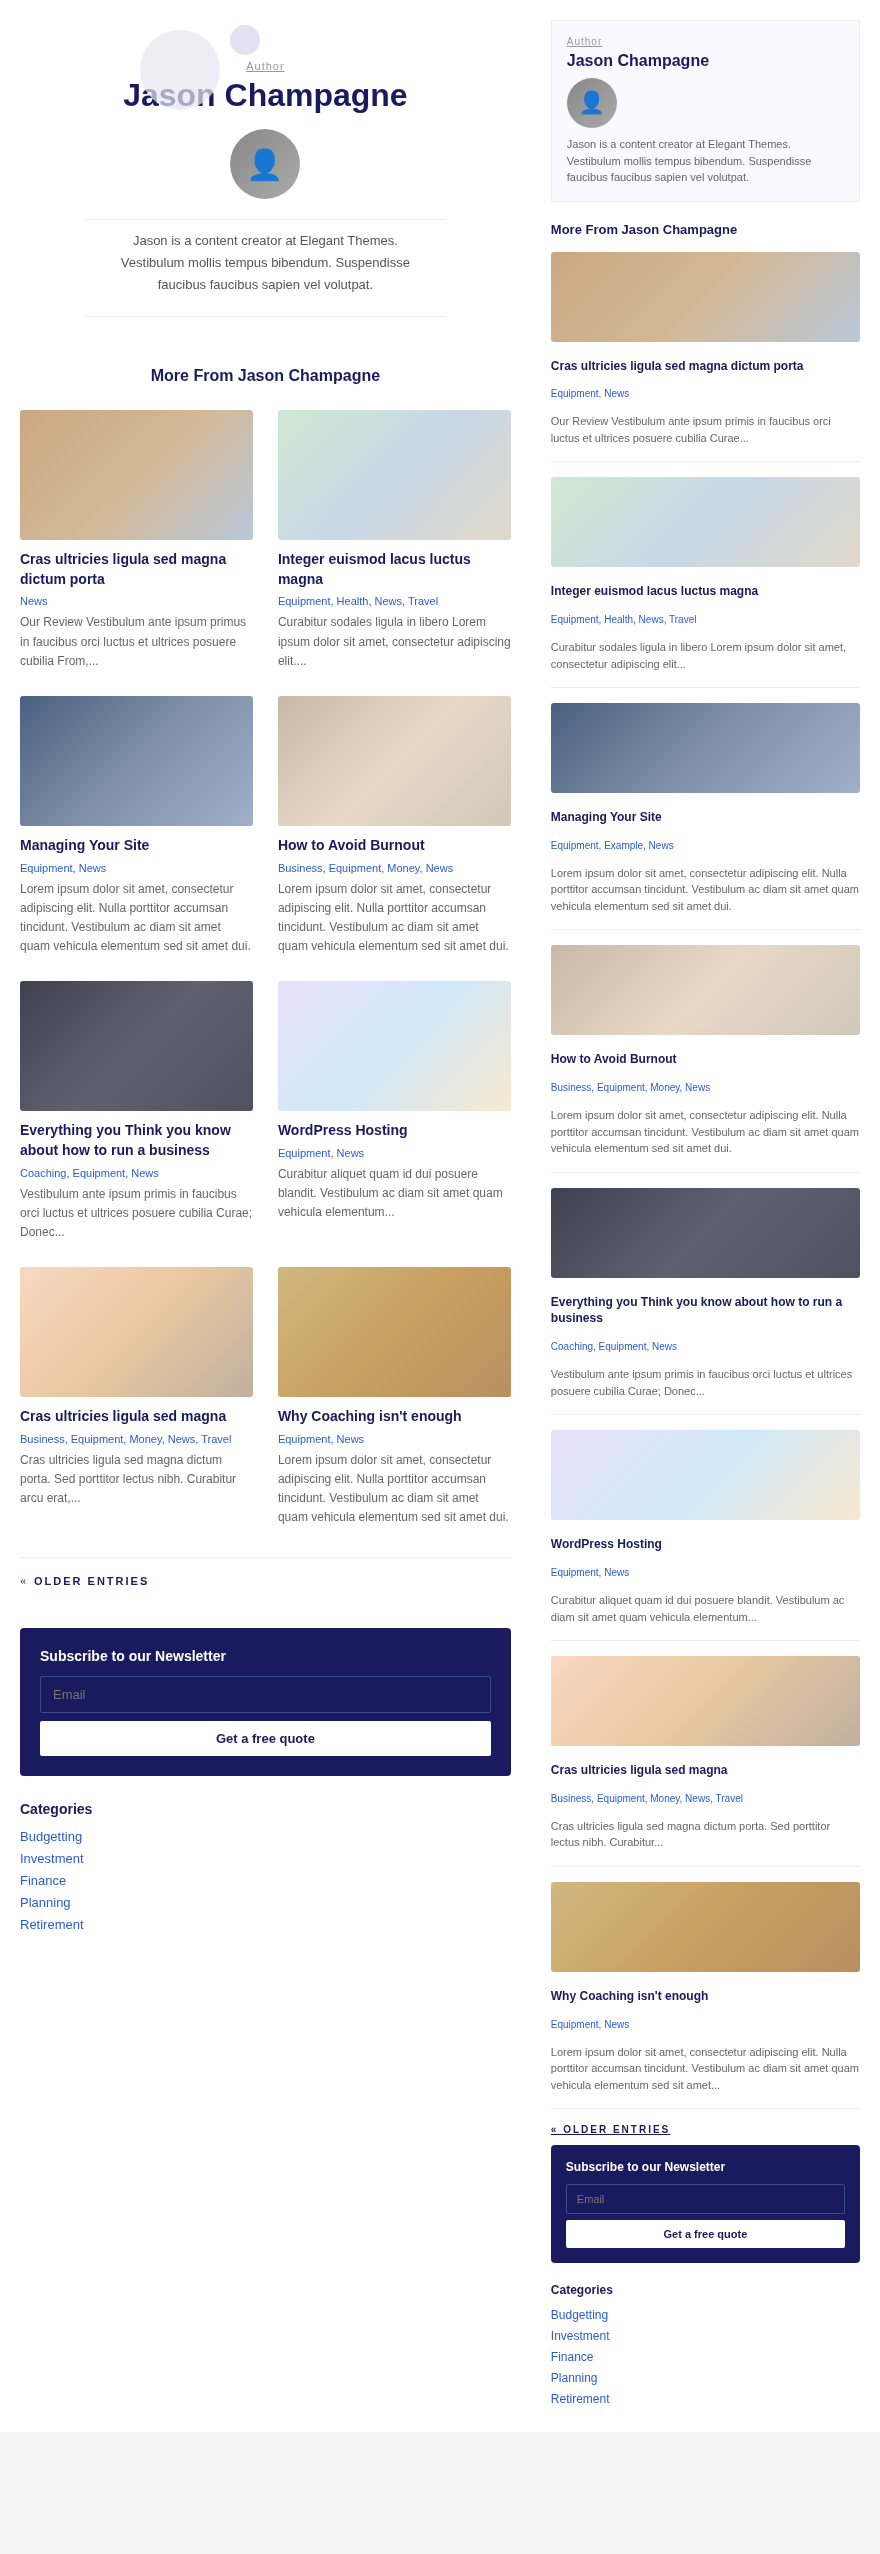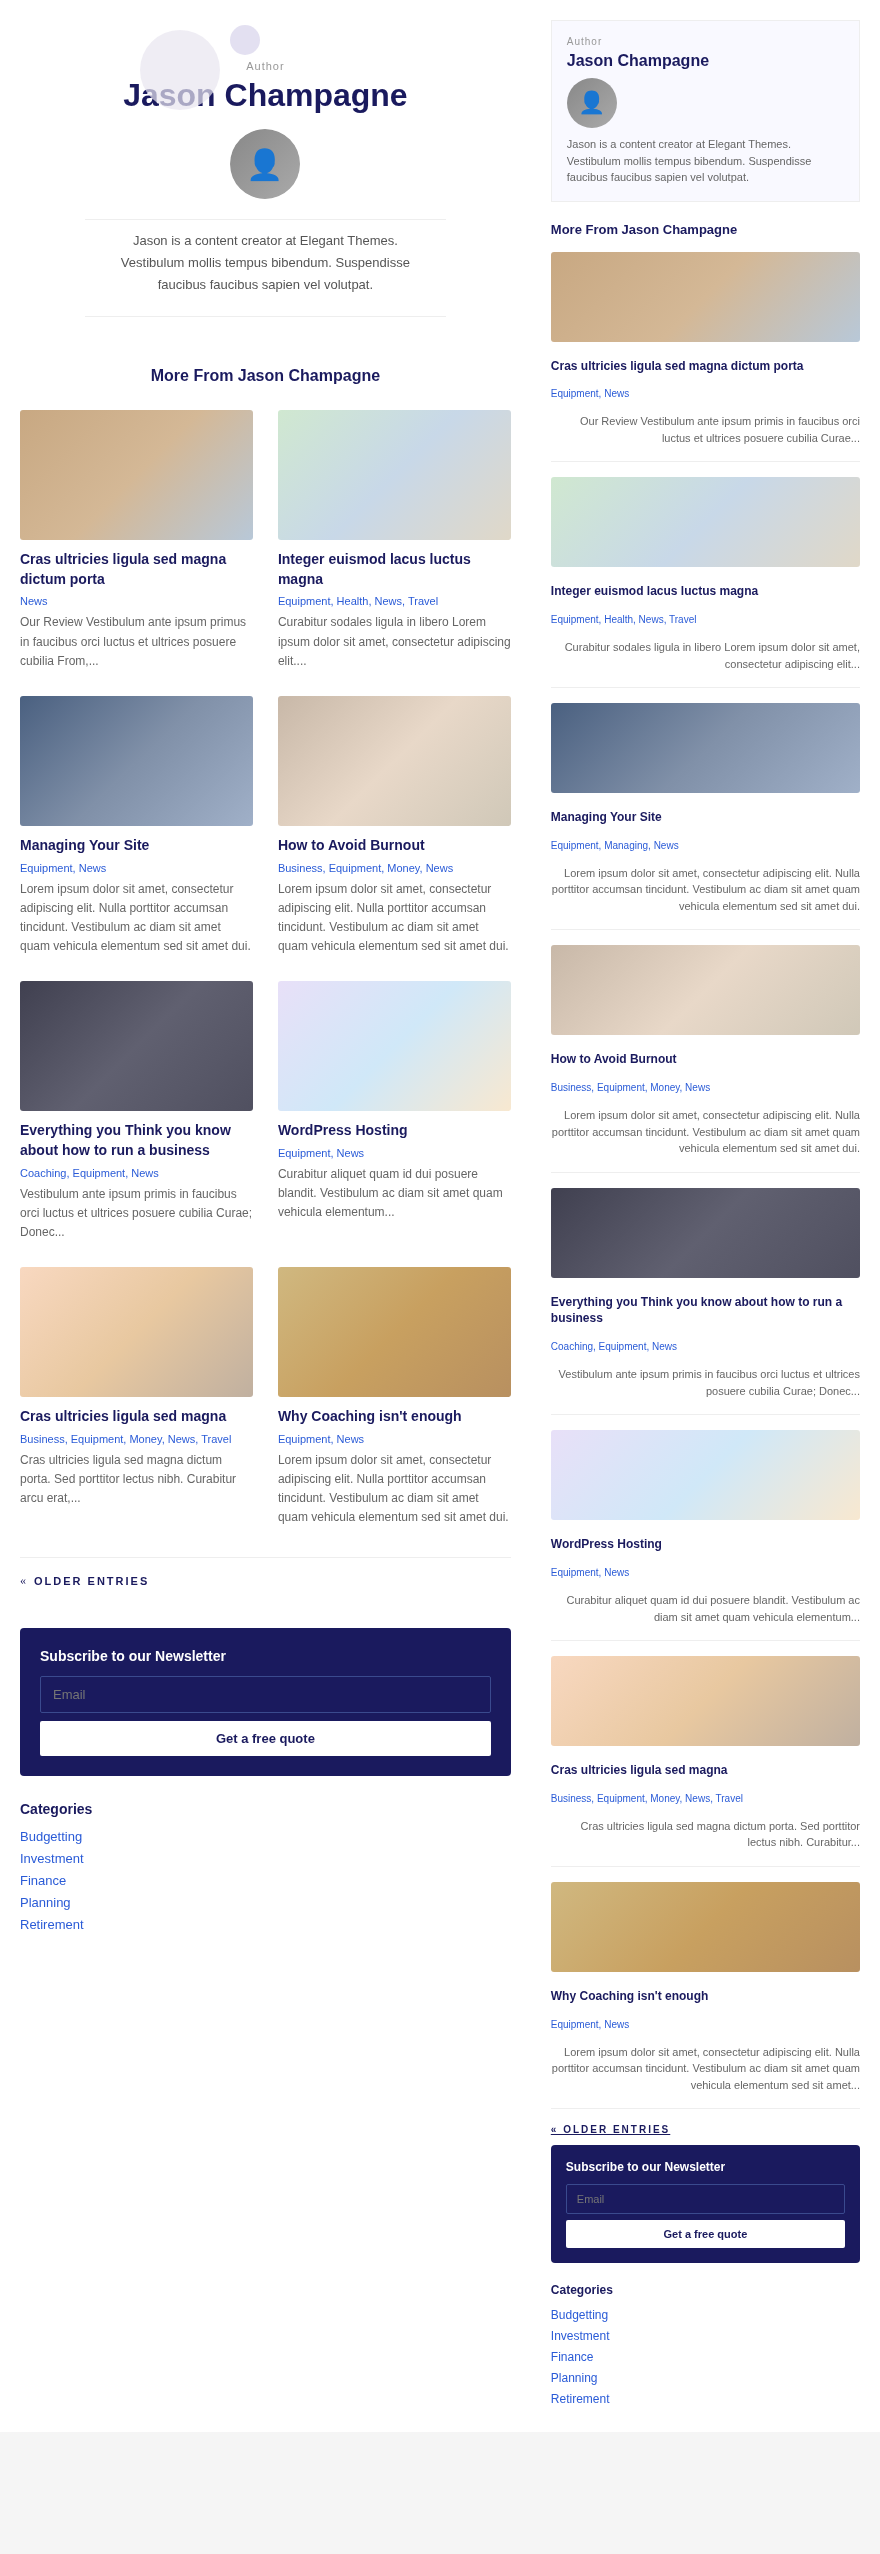--- a/index.html
+++ b/index.html
@@ -16,7 +16,7 @@
     .author-header { text-align: center; padding: 40px 20px 20px; position: relative; }
     .author-header .bubble1 { width: 80px; height: 80px; background: #e8e6f0; border-radius: 50%; position: absolute; top: 10px; left: 120px; opacity: 0.7; }
     .author-header .bubble2 { width: 30px; height: 30px; background: #d0cce8; border-radius: 50%; position: absolute; top: 5px; left: 210px; opacity: 0.6; }
-    .author-label { font-size: 11px; color: #999; letter-spacing: 1px; font-family: Arial, sans-serif; margin-bottom: 5px; }
+    .author-label { font-size: 11px; color: #999; letter-spacing: 1px; font-family: Arial, sans-serif; margin-bottom: 5px; text-decoration: underline; }
     .author-name { font-size: 32px; font-weight: 800; color: #1a1a5e; font-family: Arial, sans-serif; margin-bottom: 15px; }
     .author-avatar { width: 70px; height: 70px; border-radius: 50%; background: #ccc; margin: 0 auto 20px; overflow: hidden; }
     .author-avatar-img { width: 100%; height: 100%; background: linear-gradient(135deg, #888 0%, #aaa 100%); border-radius: 50%; display: flex; align-items: center; justify-content: center; font-size: 30px; }

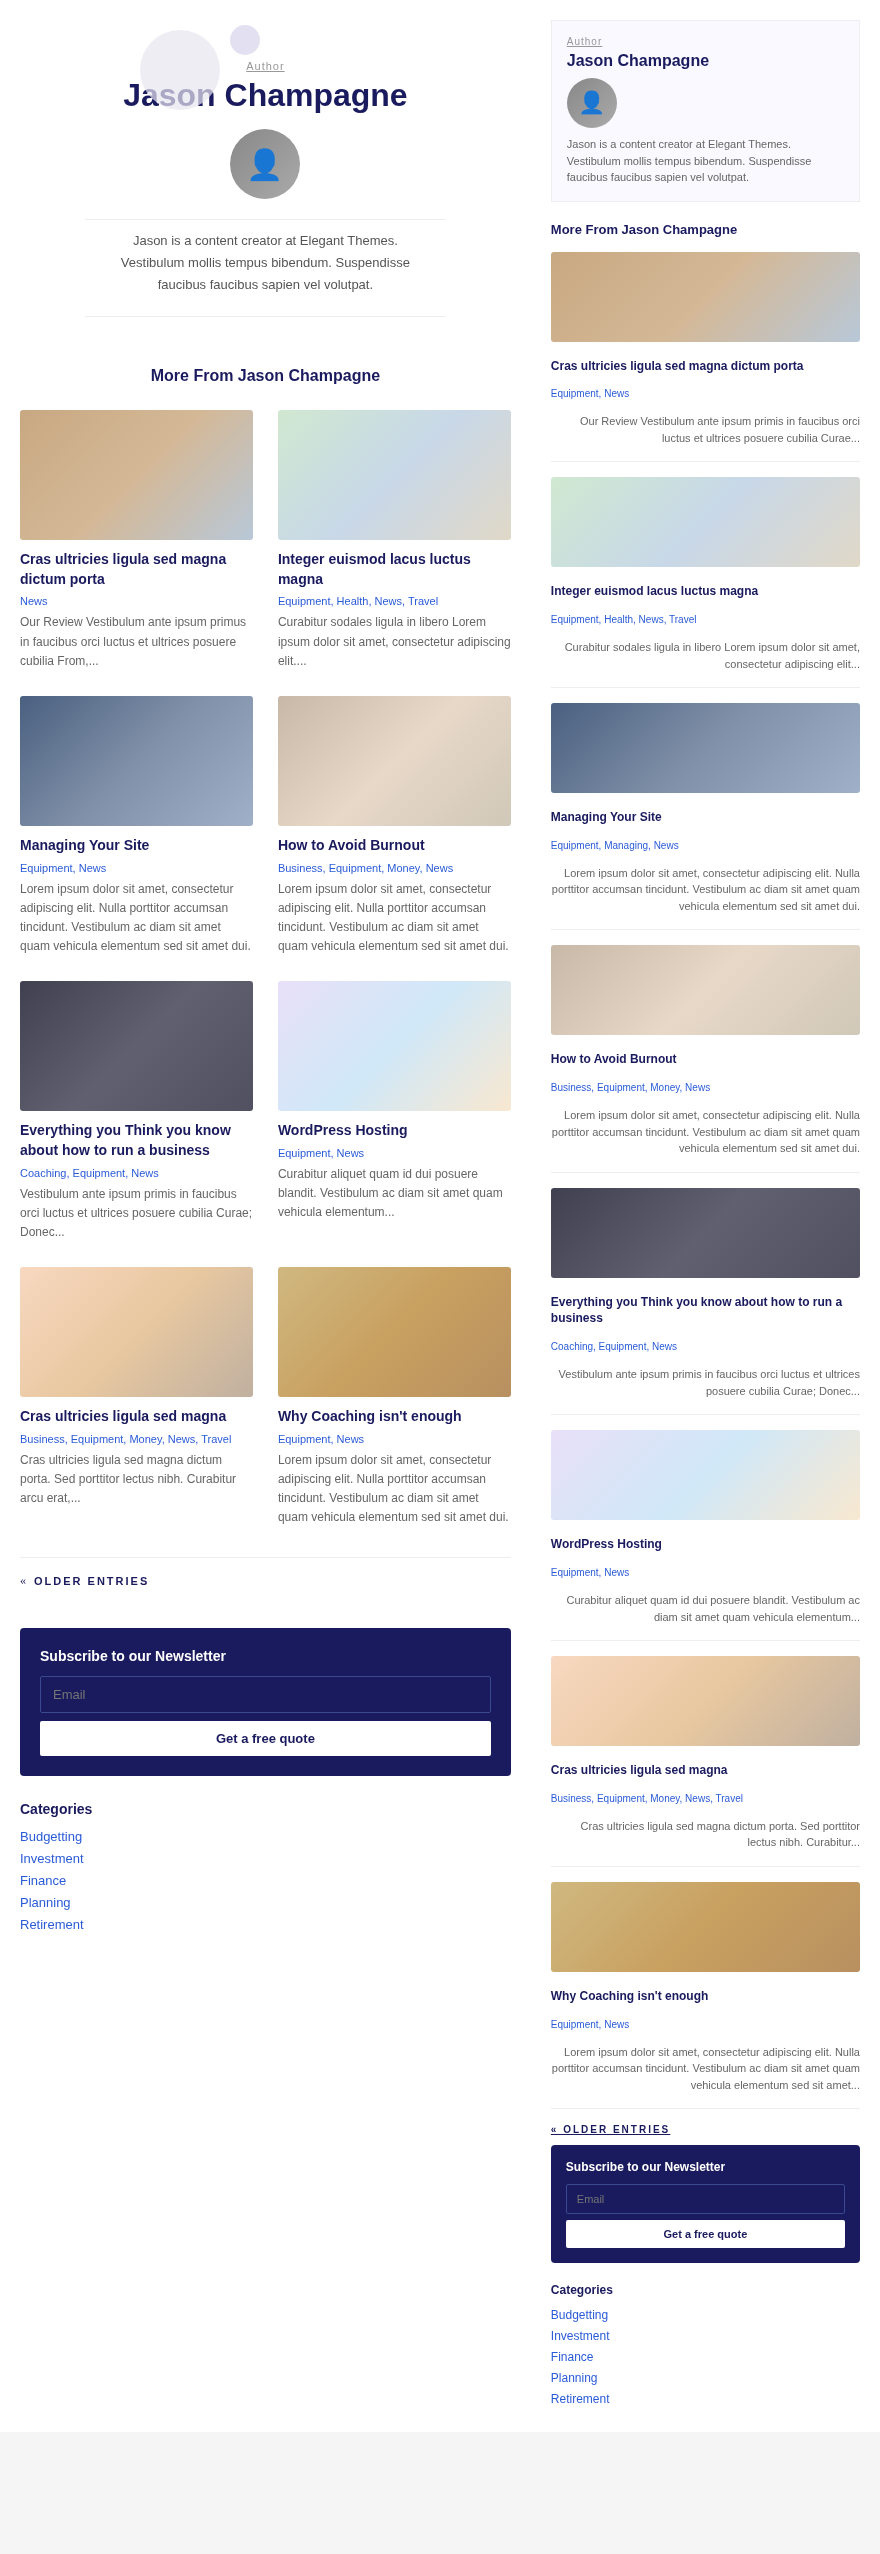--- a/index.html
+++ b/index.html
@@ -65,7 +65,7 @@
     .sidebar-article .s-img { width: 100%; height: 90px; border-radius: 3px; overflow: hidden; margin-bottom: 6px; }
     .sidebar-article h4 { font-size: 12px; font-weight: 700; color: #1a1a5e; font-family: Arial, sans-serif; margin-bottom: 4px; line-height: 1.4; }
     .sidebar-article .cats { font-size: 10px; color: #2a5bd7; font-family: Arial, sans-serif; margin-bottom: 4px; }
-    .sidebar-article p { font-size: 11px; color: #666; font-family: Arial, sans-serif; line-height: 1.5; text-align: right; }
+    .sidebar-article p { font-size: 11px; color: #666; font-family: Arial, sans-serif; line-height: 1.5; }
 
     .sidebar-older { font-size: 10px; color: #1a1a5e; font-family: Arial, sans-serif; letter-spacing: 2px; text-transform: uppercase; font-weight: 700; margin: 10px 0; display: block; }
 

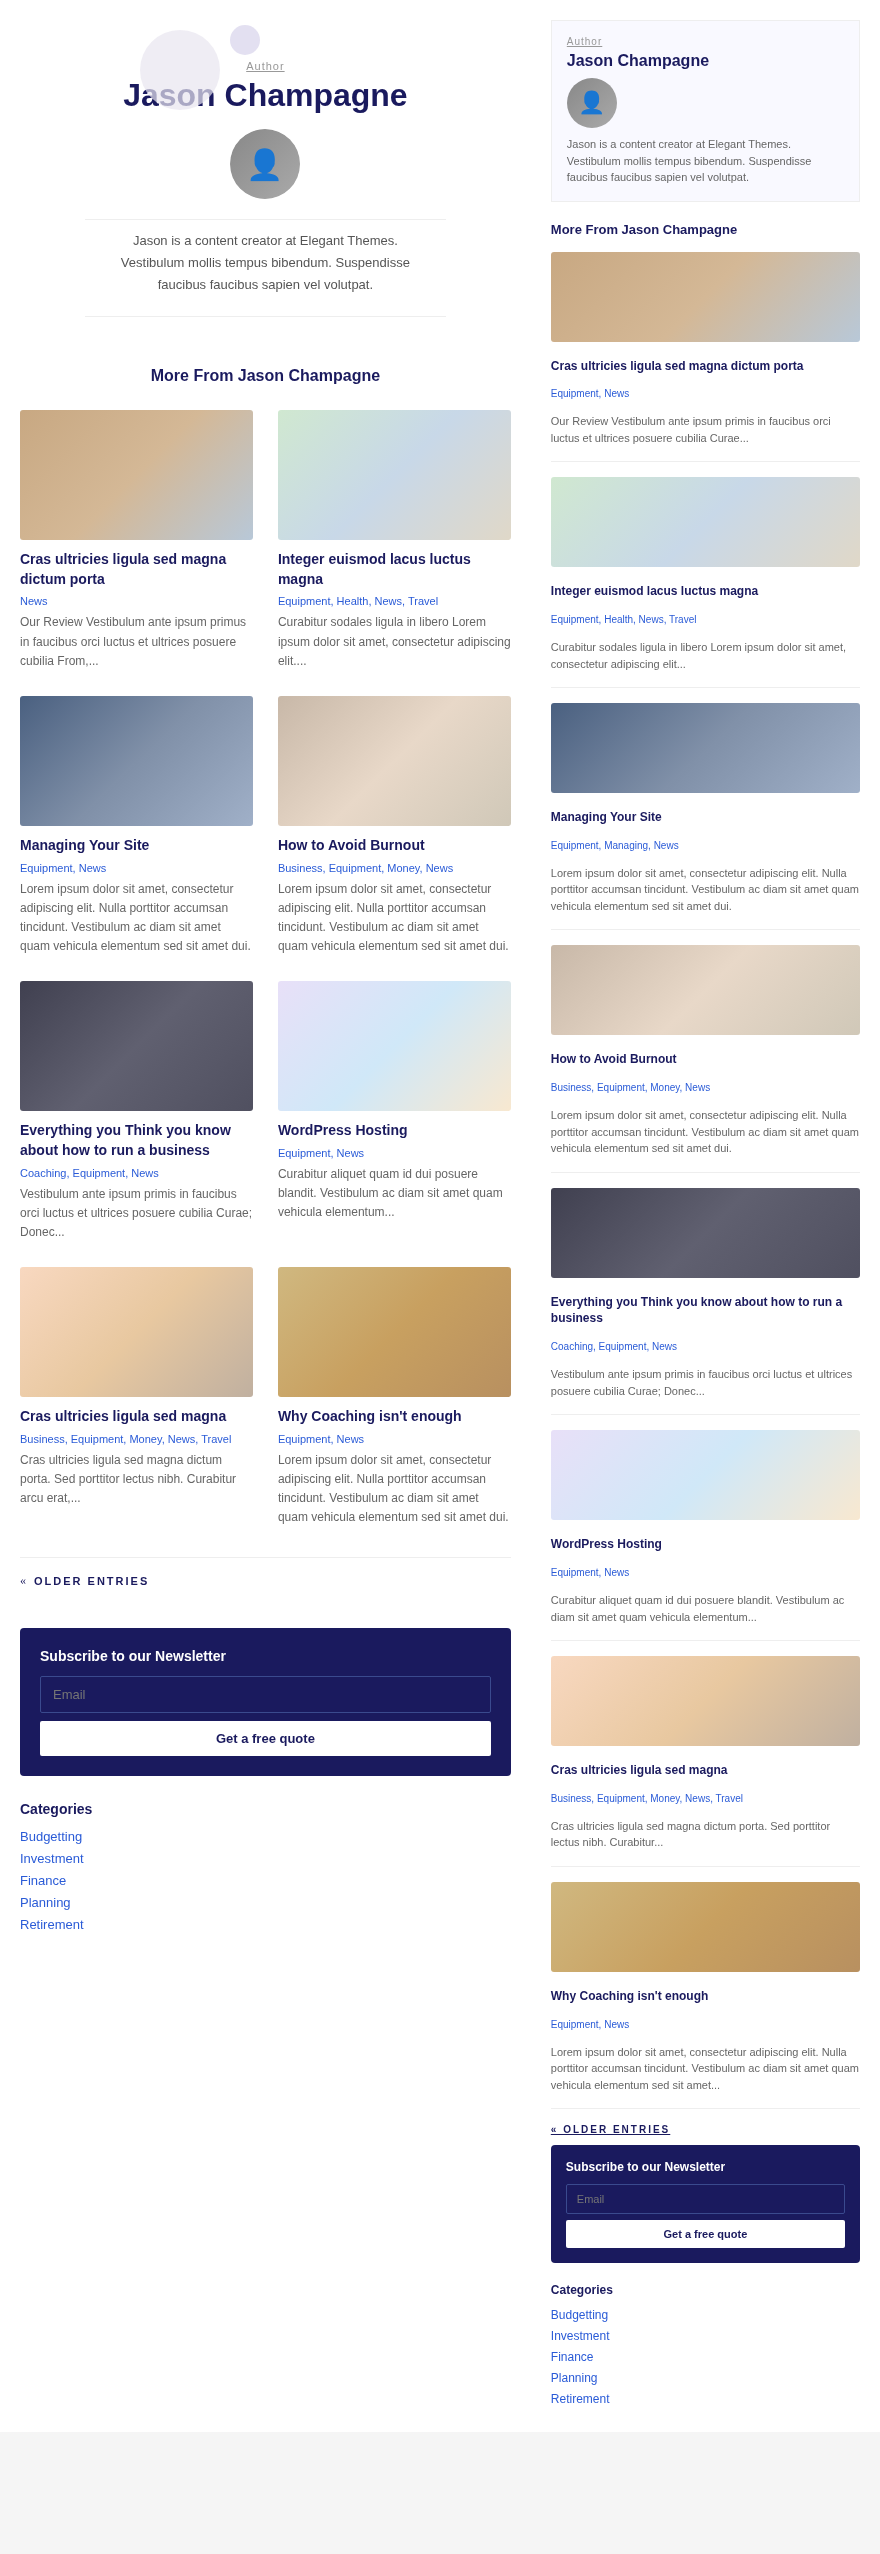--- a/index.html
+++ b/index.html
@@ -225,7 +225,7 @@
       <div class="sidebar-article">
         <div class="s-img img-phone-outdoor"></div>
         <h4>Managing Your Site</h4>
-        <div class="cats">Equipment, Managing, News</div>
+        <div class="cats">Equipment, Example, News</div>
         <p>Lorem ipsum dolor sit amet, consectetur adipiscing elit. Nulla porttitor accumsan tincidunt. Vestibulum ac diam sit amet quam vehicula elementum sed sit amet dui.</p>
       </div>
 

